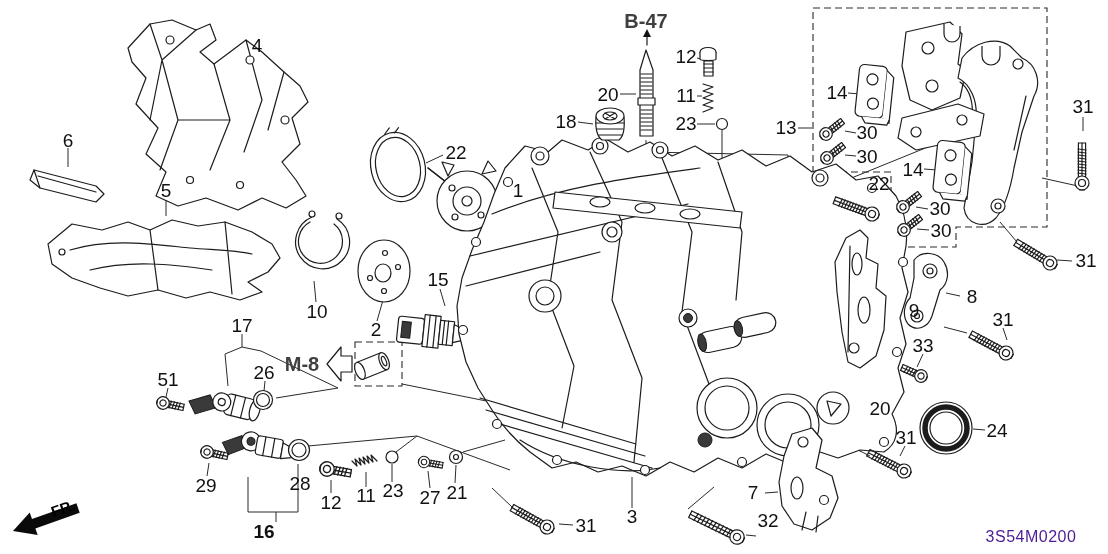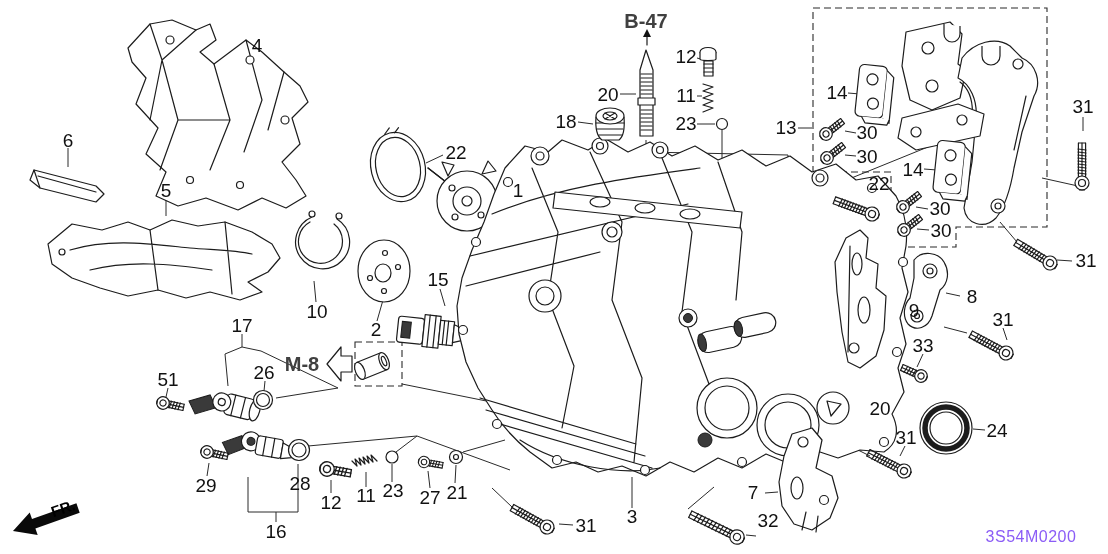--- a/index.html
+++ b/index.html
@@ -414,7 +414,7 @@
       <span class="callout" style="left: 264px; top: 372px;">26</span>
       <span class="callout" style="left: 168px; top: 379px;">51</span>
       <span class="callout" style="left: 206px; top: 485px;">29</span>
-      <span class="callout" style="left: 276px; top: 531px;">16</span>
+      <span class="callout" style="left: 264px; top: 531px; font-weight: bold;">16</span>
       <span class="callout" style="left: 300px; top: 483px;">28</span>
       <span class="callout" style="left: 331px; top: 502px;">12</span>
       <span class="callout" style="left: 366px; top: 495px;">11</span>

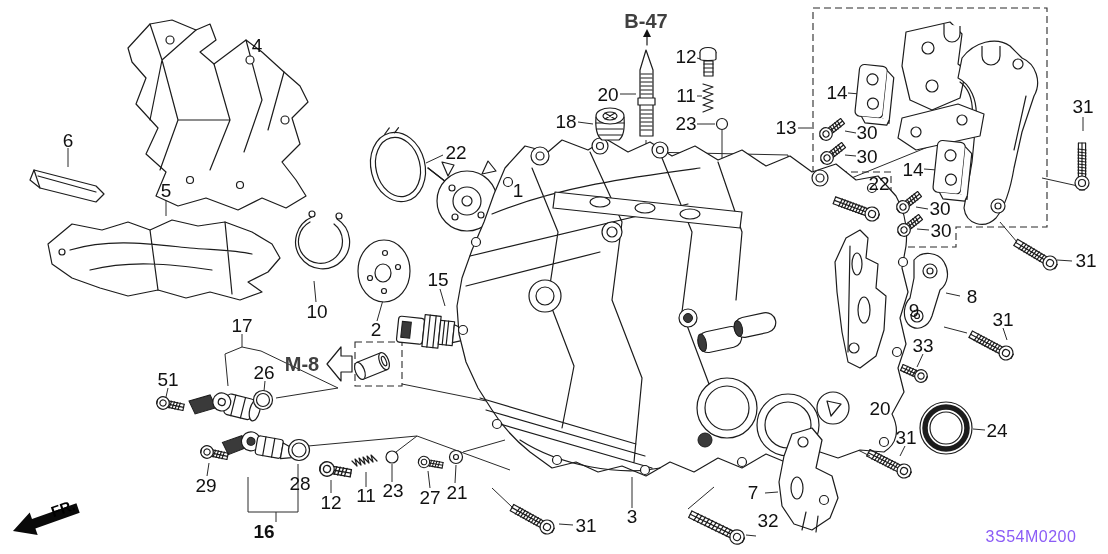--- a/index.html
+++ b/index.html
@@ -13,7 +13,7 @@
              color:#404040;white-space:nowrap;line-height:1;}
   .fr-label{position:absolute;transform:translate(-50%,-50%) rotate(-19deg);font-weight:bold;
             font-size:15px;color:#000;}
-  .diagram-code{position:absolute;transform:translate(-50%,-50%);font-size:16px;color:#8b5cf6;
+  .diagram-code{position:absolute;transform:translate(-50%,-50%);font-size:16px;color:#4c1d95;
                 letter-spacing:0.5px;}
   .ln{stroke:#1c1c1c;fill:none;stroke-width:1.2;stroke-linejoin:round;stroke-linecap:round;}
   .fw{stroke:#1c1c1c;fill:#fff;stroke-width:1.2;stroke-linejoin:round;}

